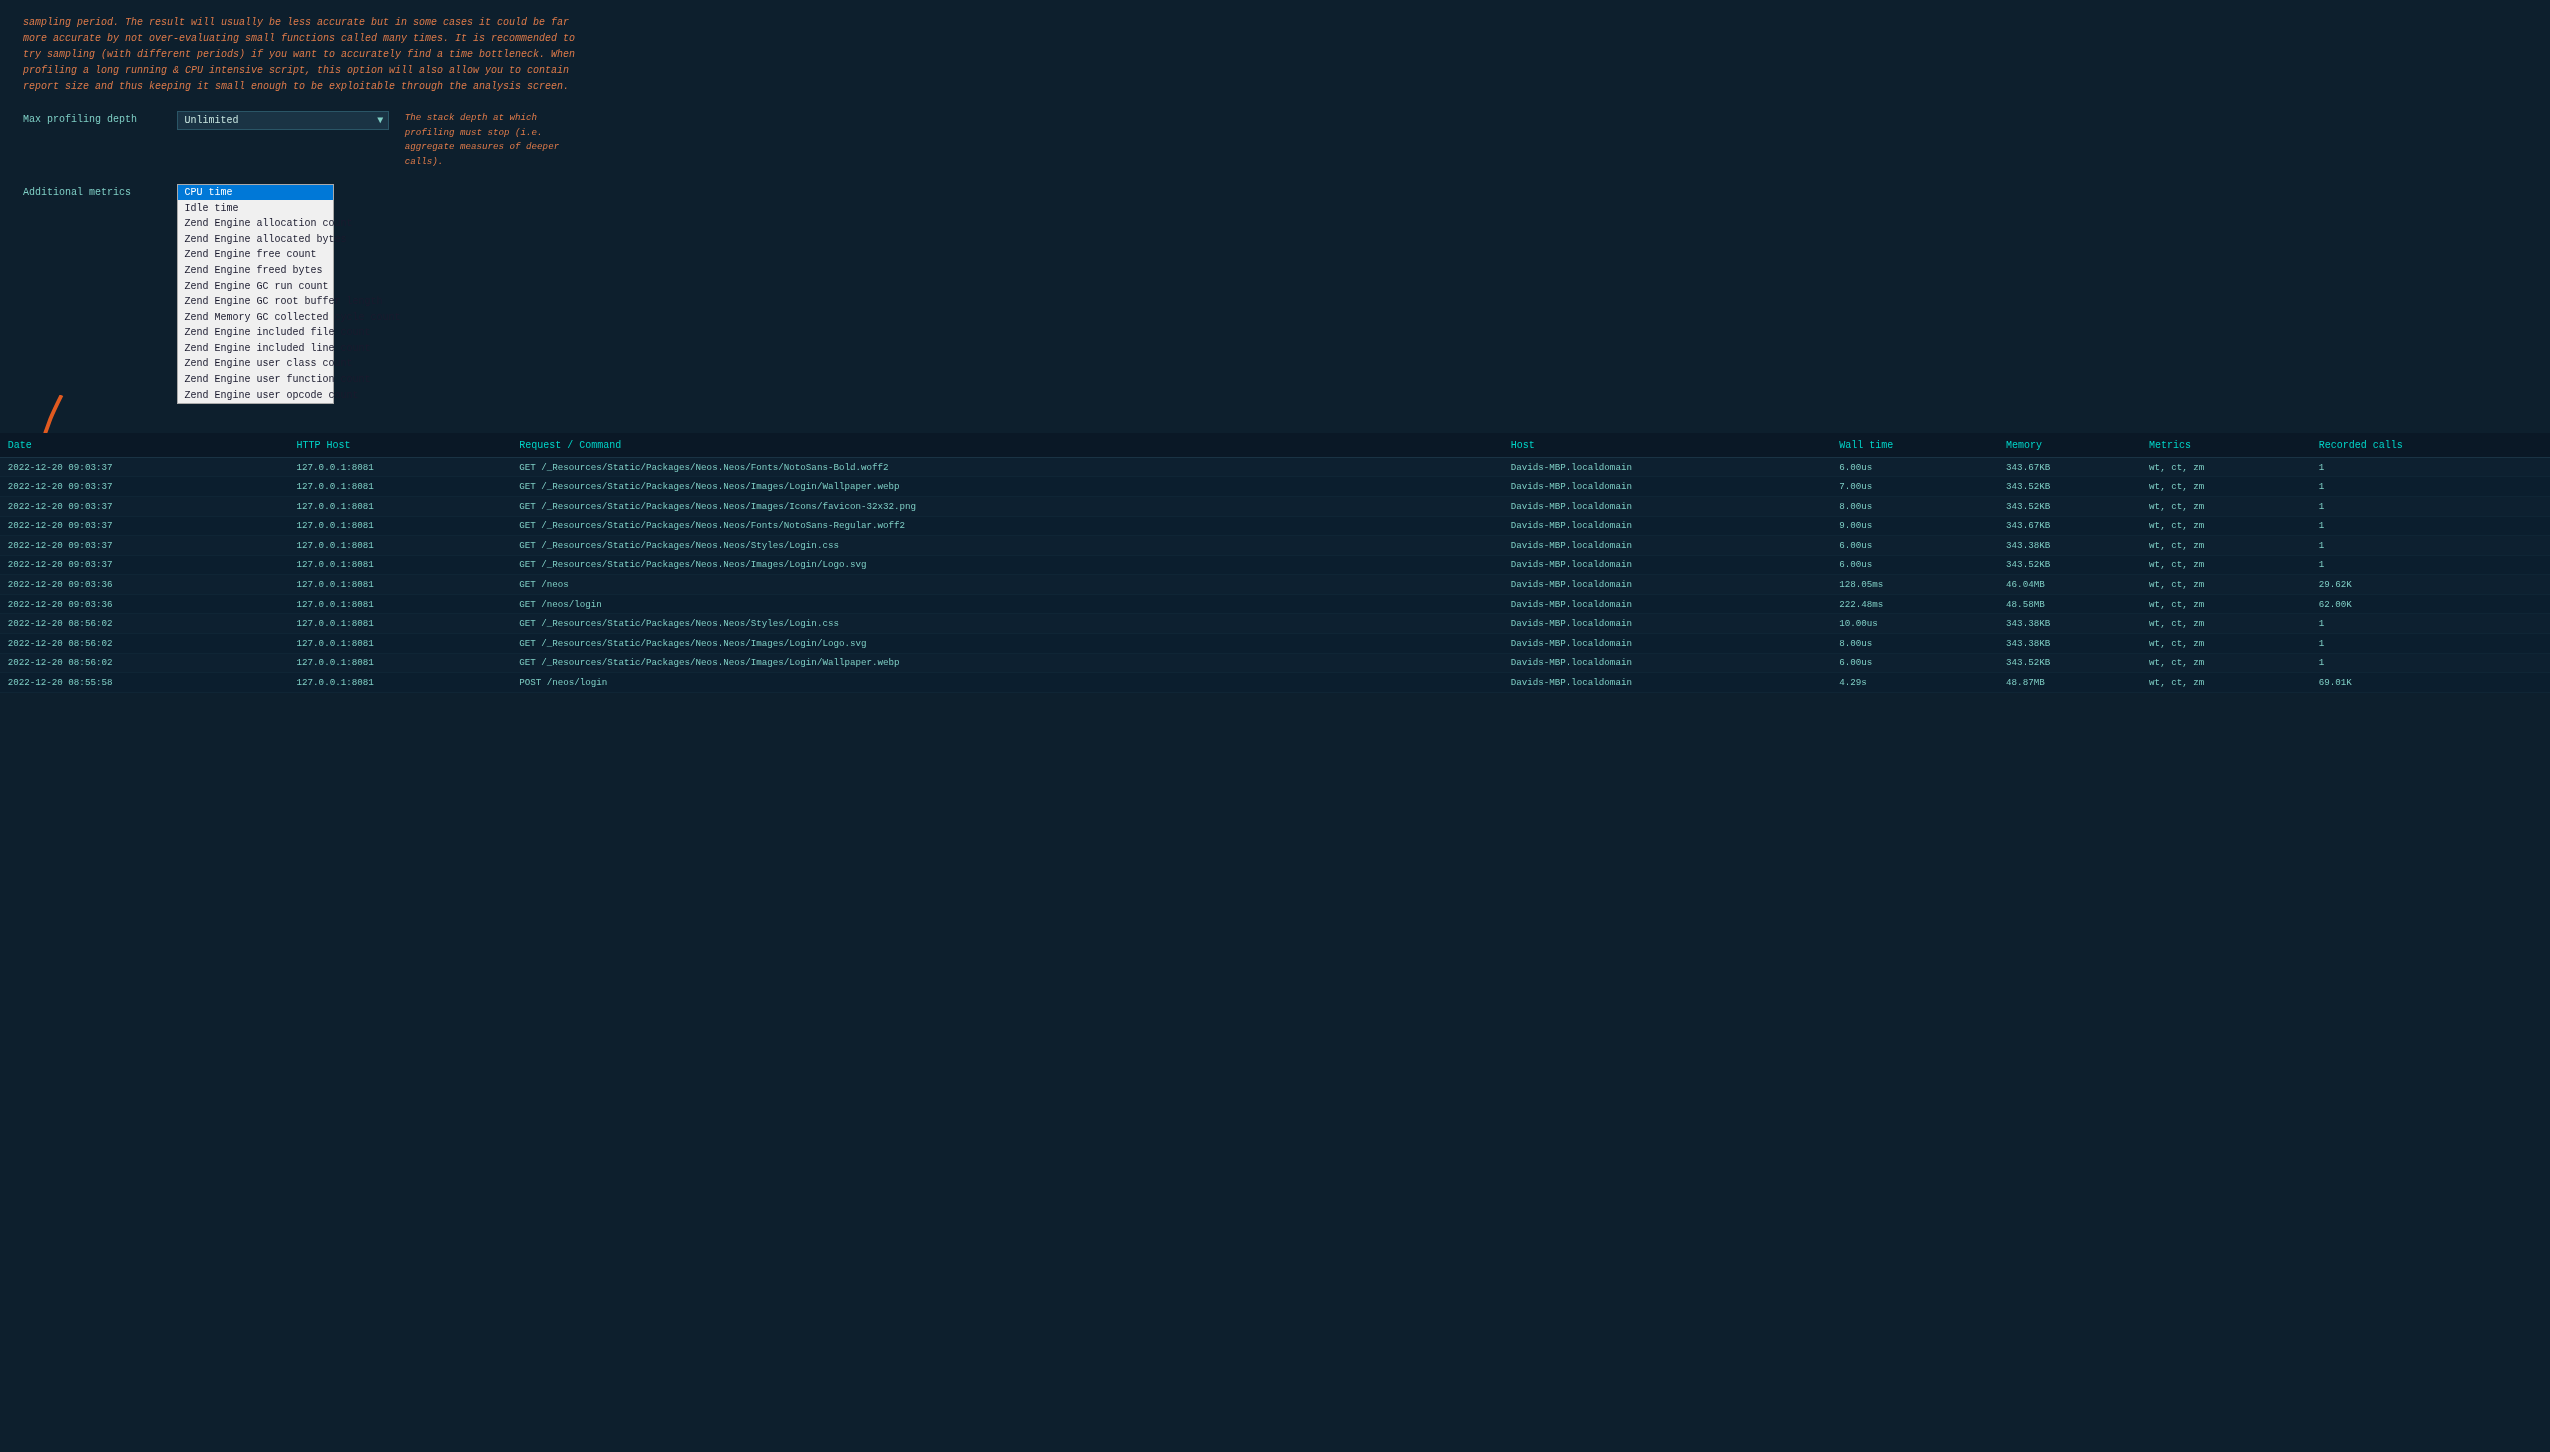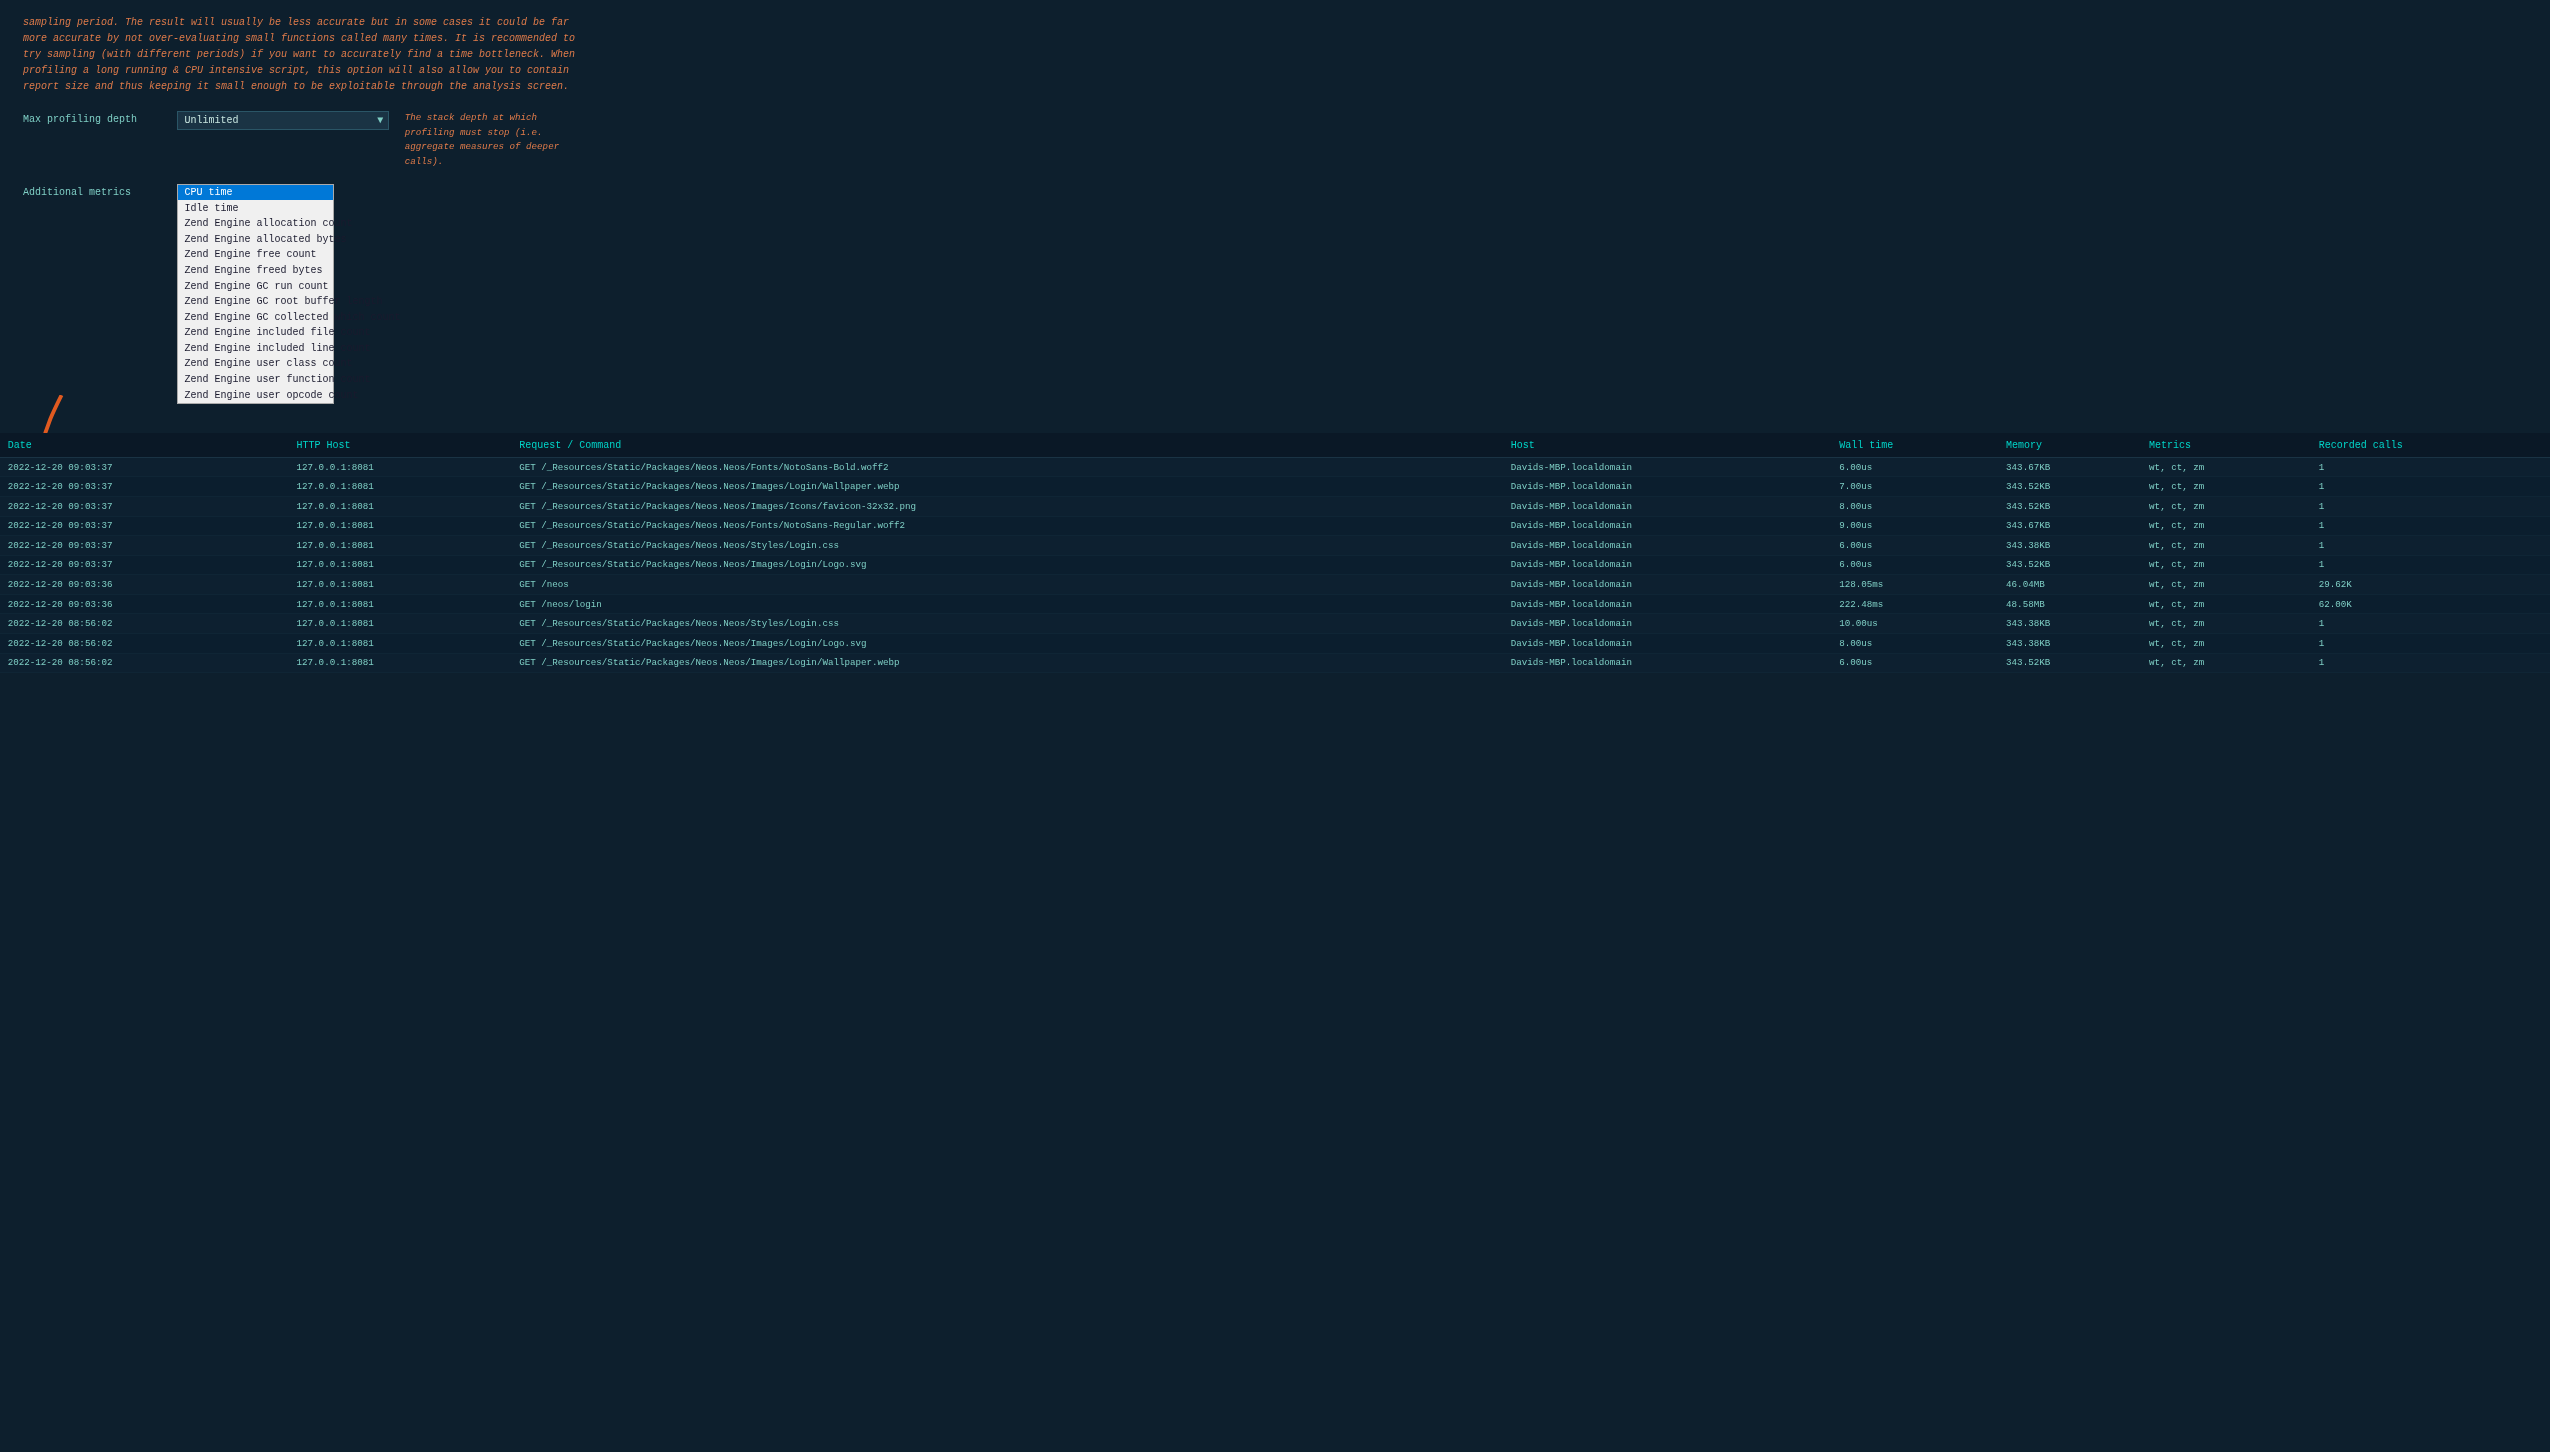--- a/index.html
+++ b/index.html
@@ -203,7 +203,7 @@
               <div class="dropdown-item">Zend Engine freed bytes</div>
               <div class="dropdown-item">Zend Engine GC run count</div>
               <div class="dropdown-item">Zend Engine GC root buffer length</div>
-              <div class="dropdown-item">Zend Engine GC collected which count</div>
+              <div class="dropdown-item">Zend Memory GC collected cycle count</div>
               <div class="dropdown-item">Zend Engine included file count</div>
               <div class="dropdown-item">Zend Engine included line count</div>
               <div class="dropdown-item">Zend Engine user class count</div>

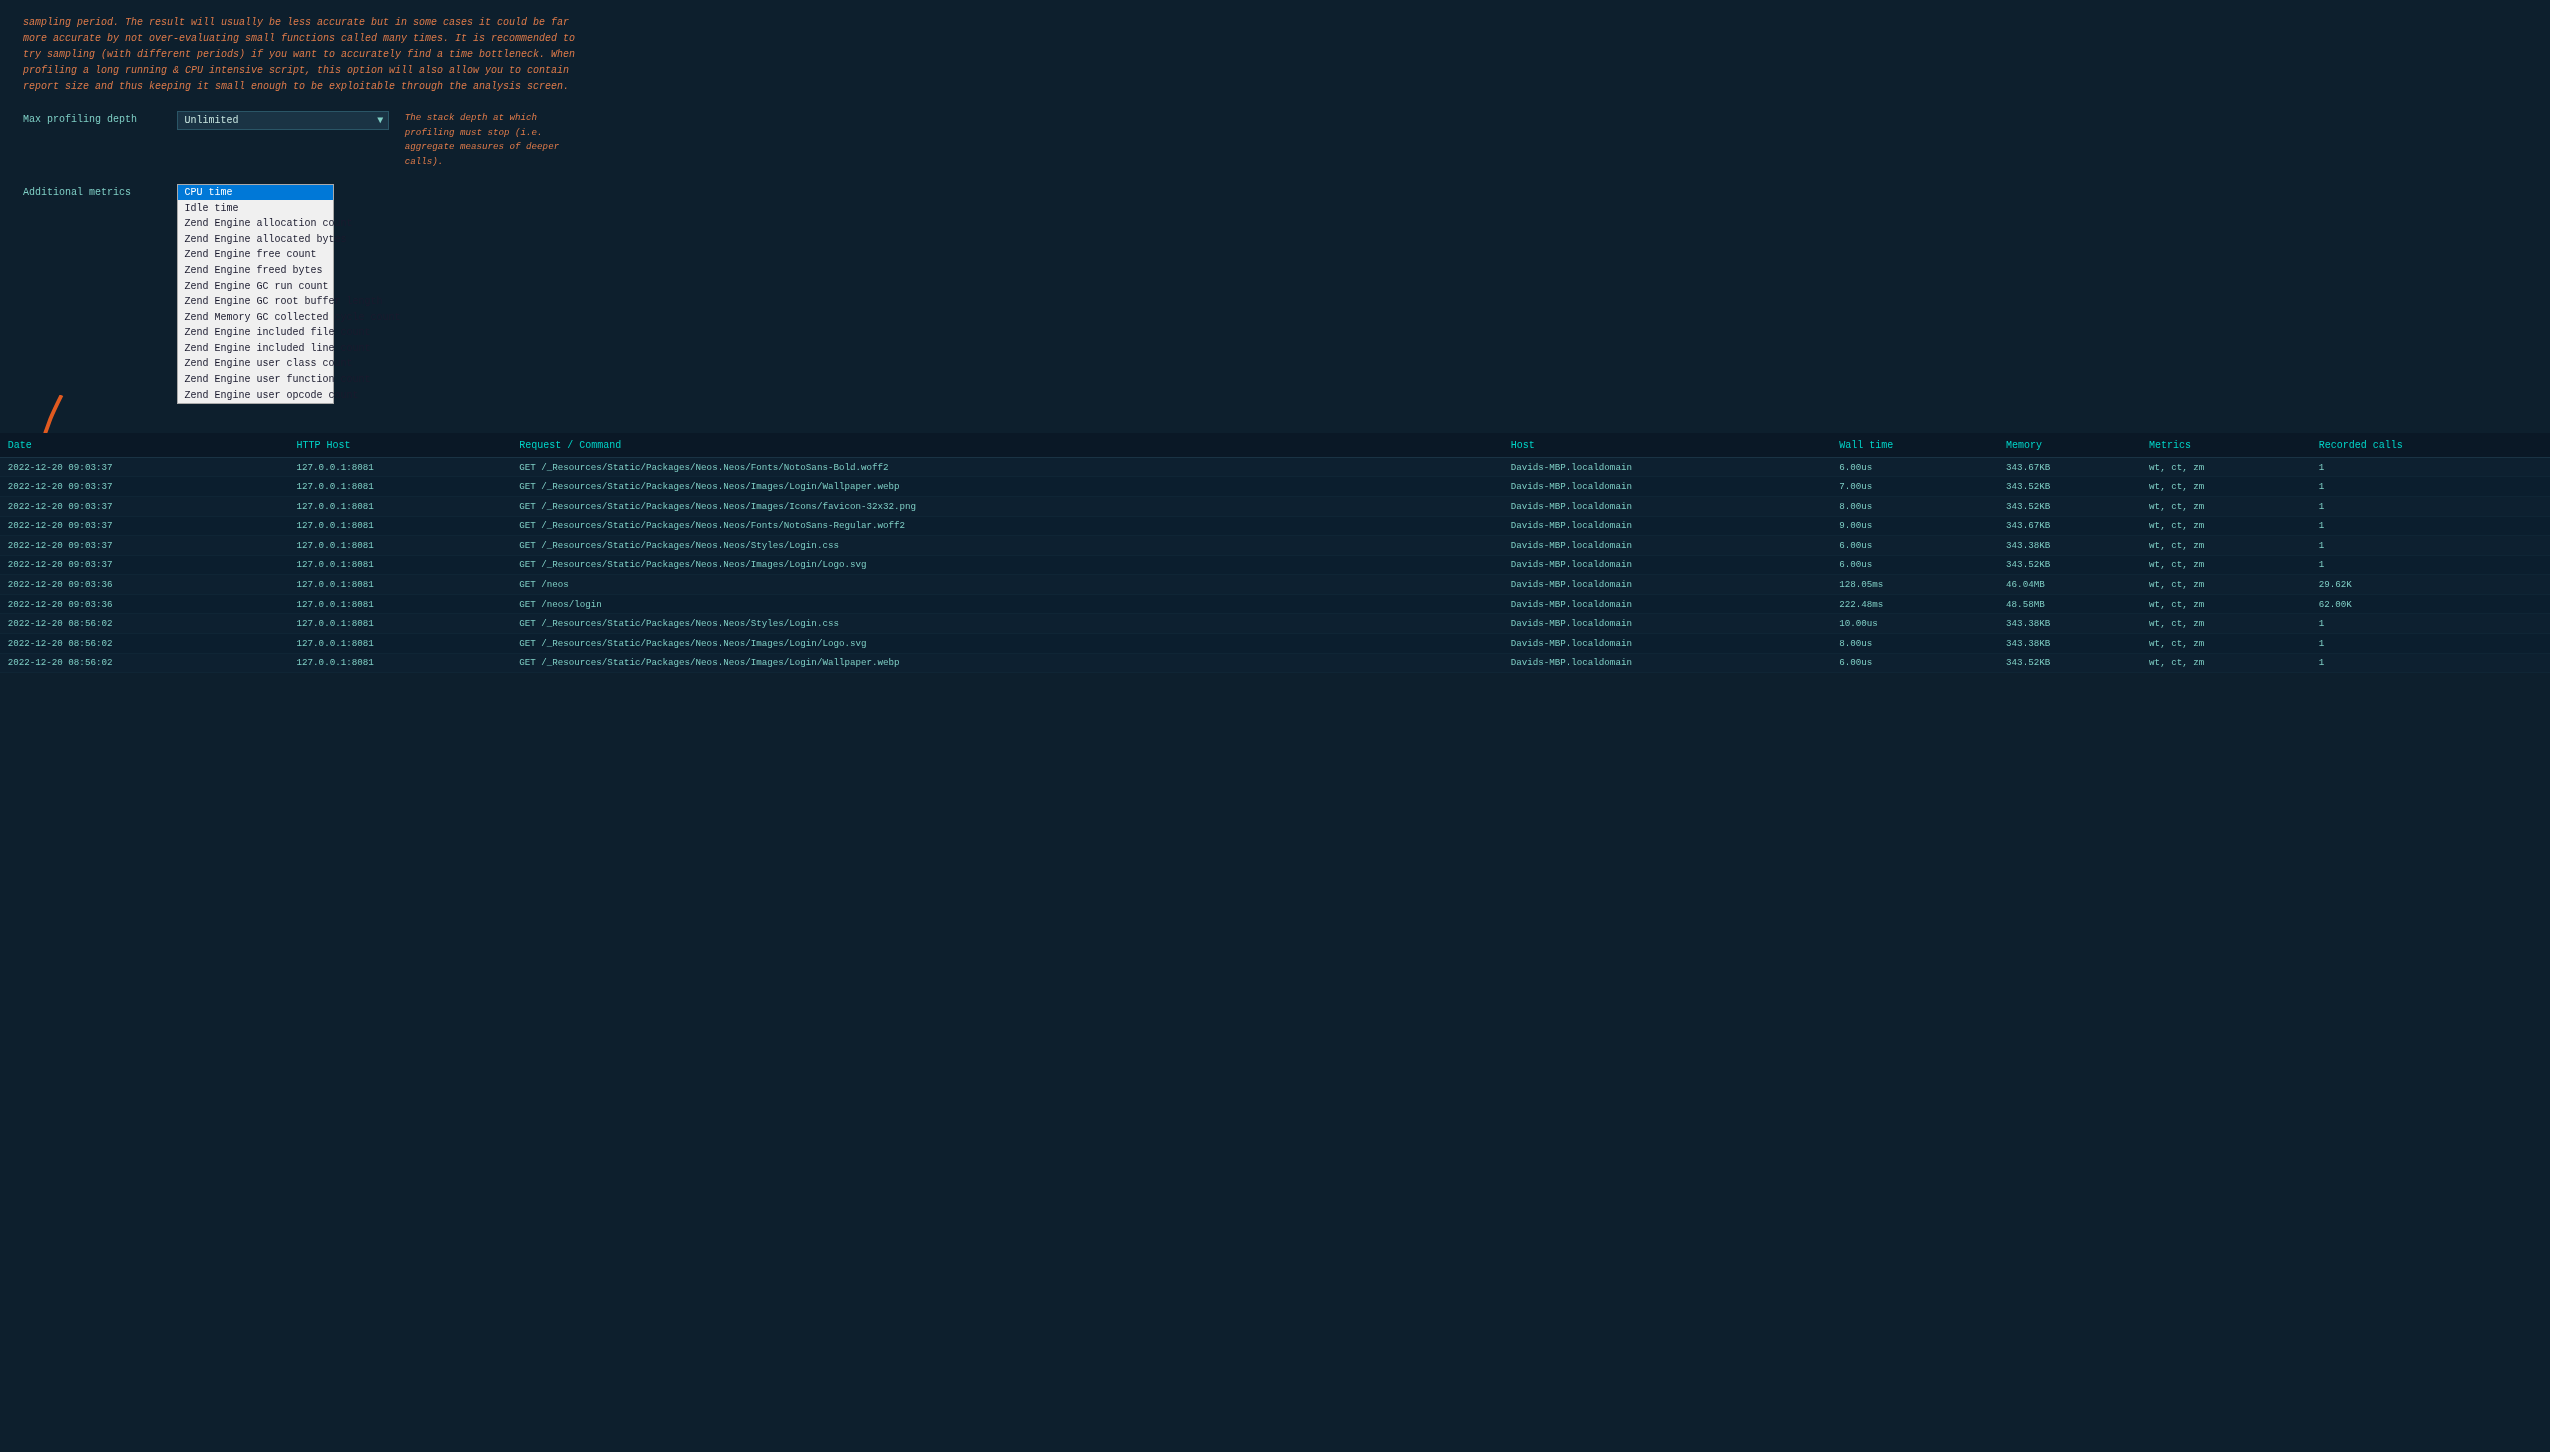--- a/index.html
+++ b/index.html
@@ -353,6 +353,16 @@
             <td>wt, ct, zm</td>
             <td>1</td>
           </tr>
+          <tr>
+            <td>2022-12-20 08:55:58</td>
+            <td>127.0.0.1:8081</td>
+            <td>POST /neos/login</td>
+            <td>Davids-MBP.localdomain</td>
+            <td>4.29s</td>
+            <td>48.87MB</td>
+            <td>wt, ct, zm</td>
+            <td>69.01K</td>
+          </tr>
         </tbody>
     </table>
   </div>

